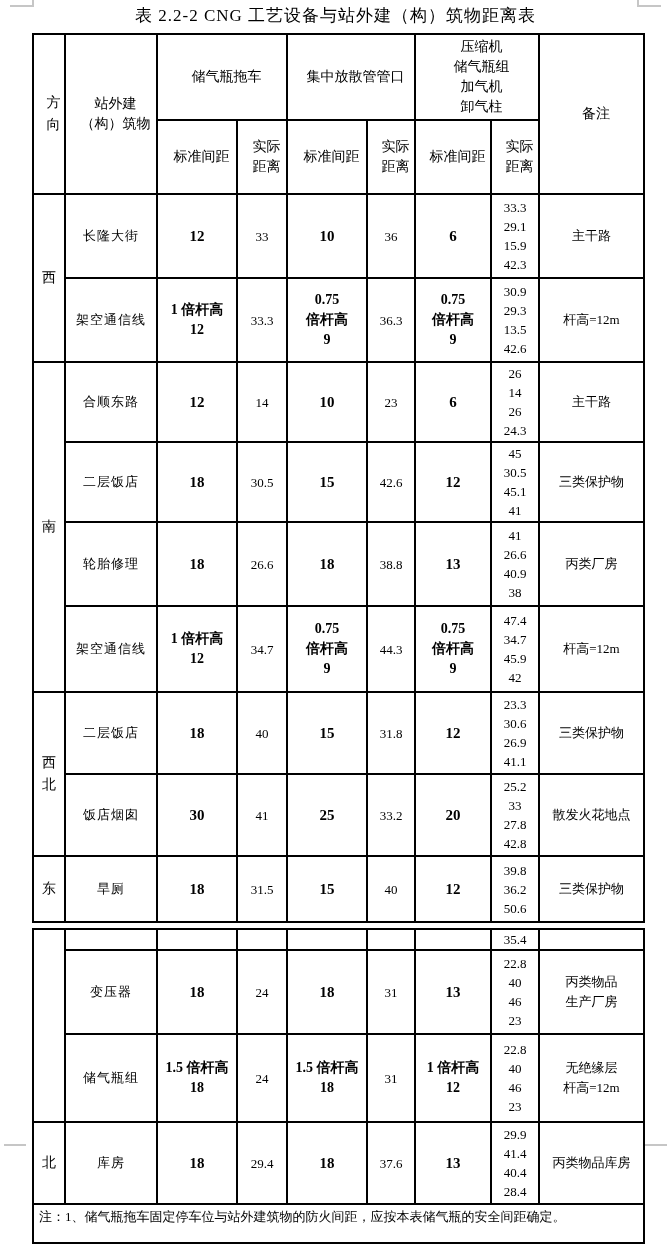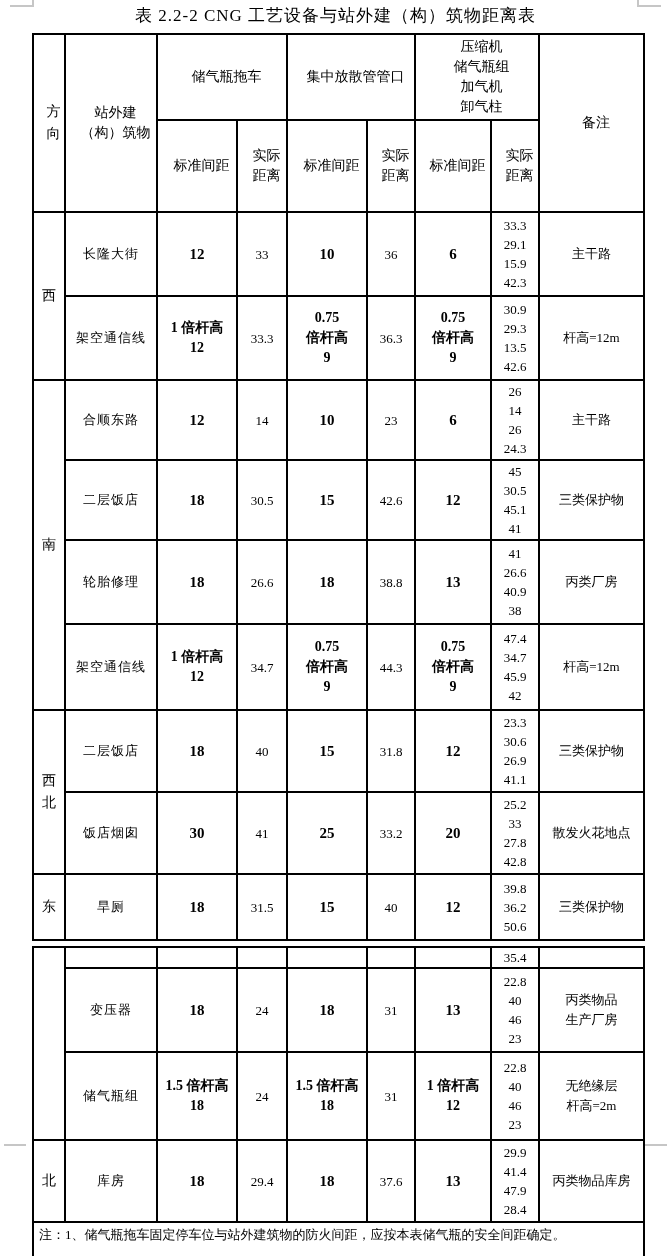--- a/index.html
+++ b/index.html
@@ -64,7 +64,7 @@
 卸气柱</td>
         <td class="hcell" rowspan="2">备注</td>
       </tr>
-      <tr style="height:92px">
+      <tr style="height:74px">
         <td class="hcell">标准间距</td>
         <td class="hcell">实际
 距离</td>

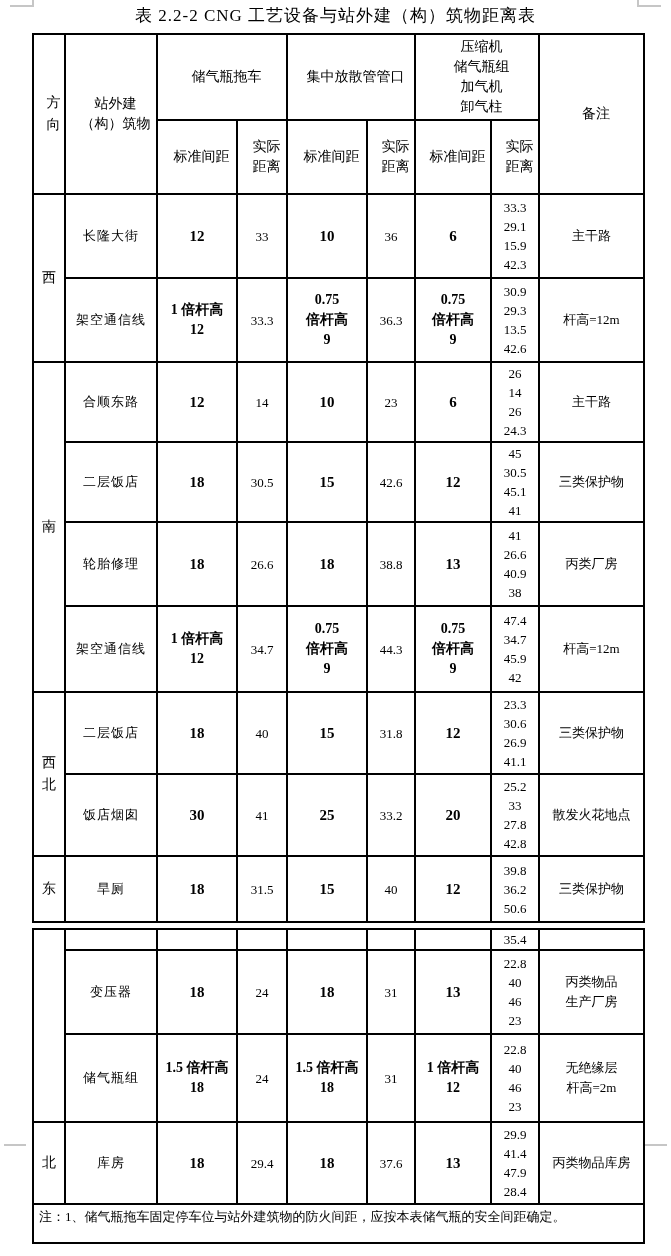--- a/index.html
+++ b/index.html
@@ -266,7 +266,7 @@
 46
 23</td>
         <td class="rmk">无绝缘层
-杆高=2m</td>
+杆高=12m</td>
       </tr>
       <tr style="height:82px">
         <td class="dir">北</td>

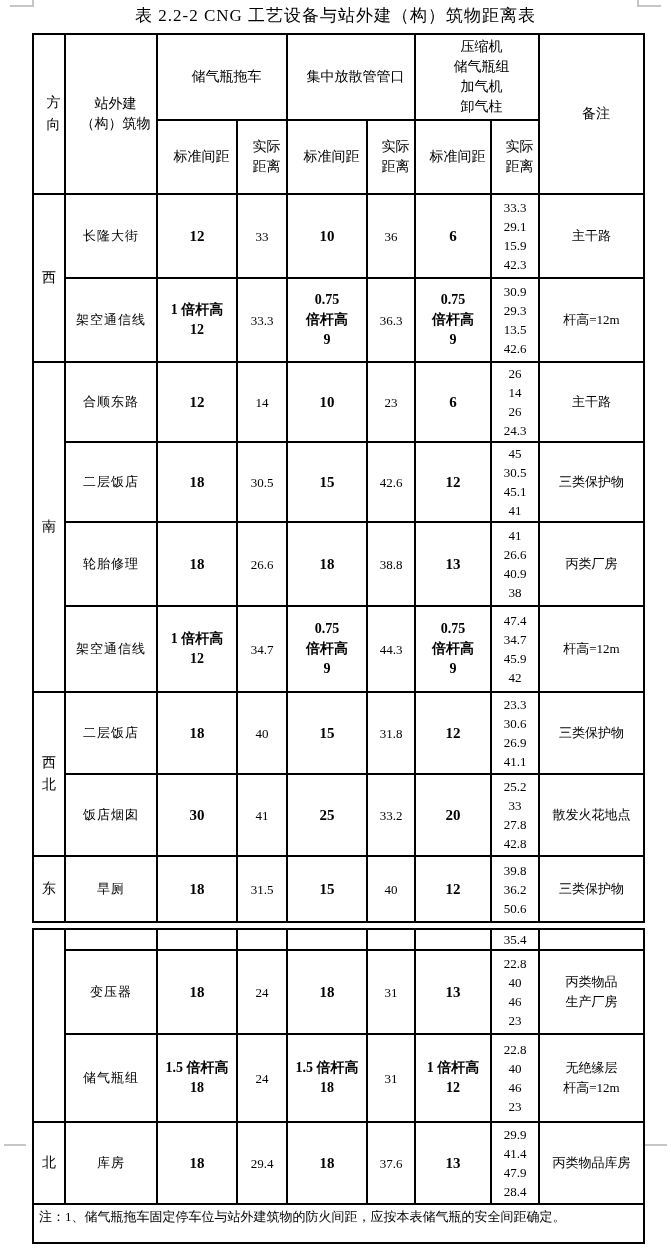--- a/index.html
+++ b/index.html
@@ -278,7 +278,7 @@
         <td class="std">13</td>
         <td class="act">29.9
 41.4
-47.9
+40.4
 28.4</td>
         <td class="rmk">丙类物品库房</td>
       </tr>

